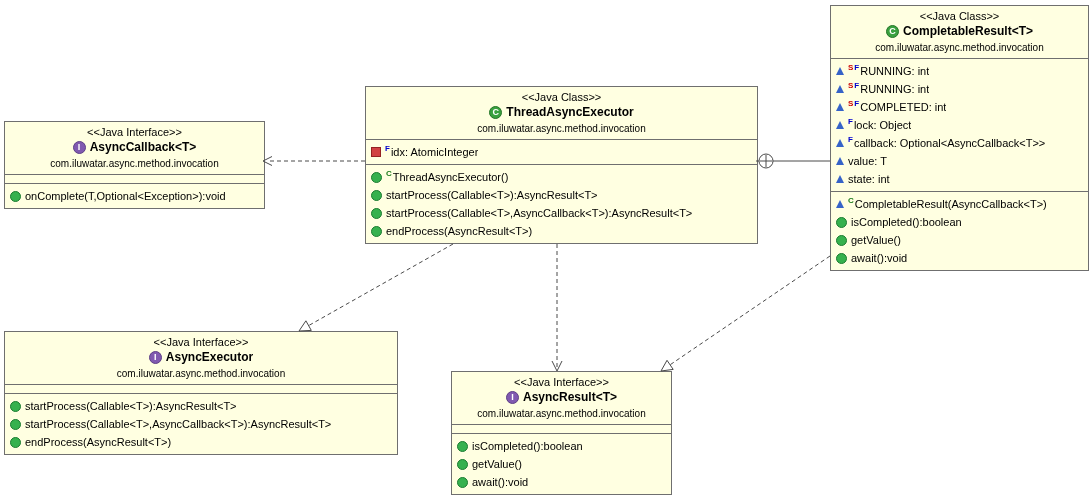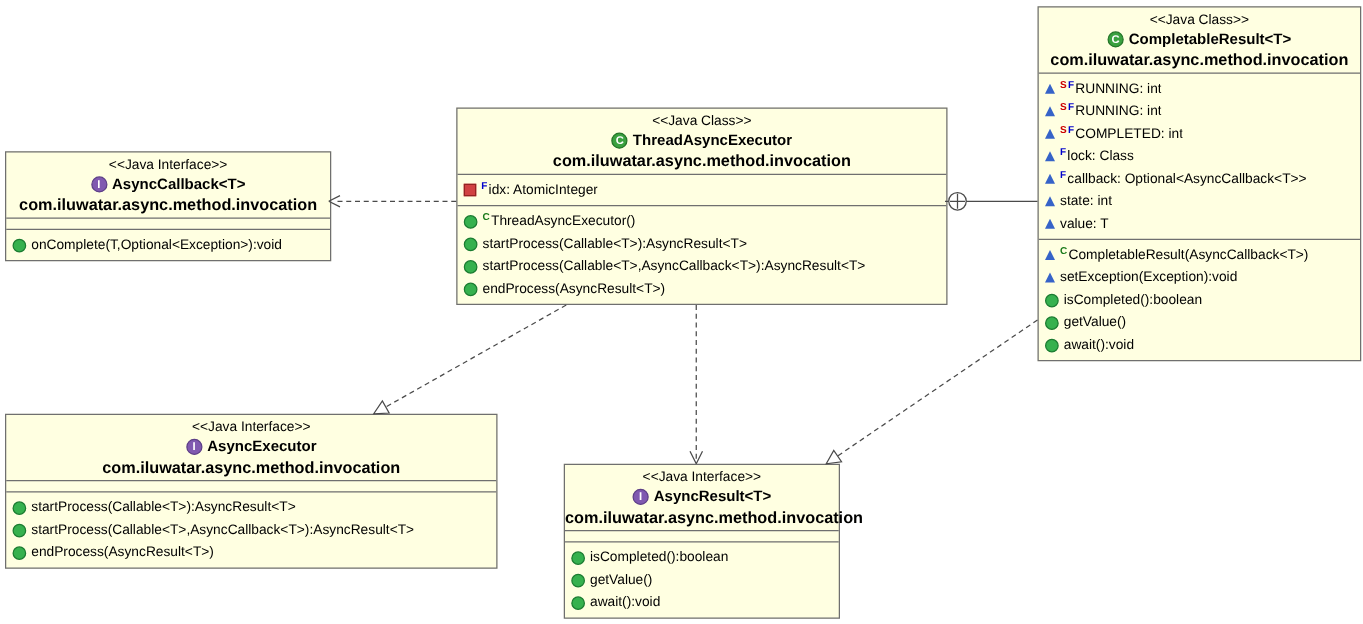--- a/index.html
+++ b/index.html
@@ -21,7 +21,7 @@
     box-sizing:border-box;flex:0 0 auto}
   .badge.iface{background:#8059b0;border:1px solid #5d3f87}
   .badge.cls{background:#3aa13f;border:1px solid #247528}
-  .pkg{font-size:13px;line-height:15px;font-weight:bold}
+  .pkg{font-size:10px;line-height:15px;font-weight:normal}
   .sect{border-top:1px solid #6f6f6f}
   .sect.empty{height:8px}
   .sect.members{padding:3px 0}

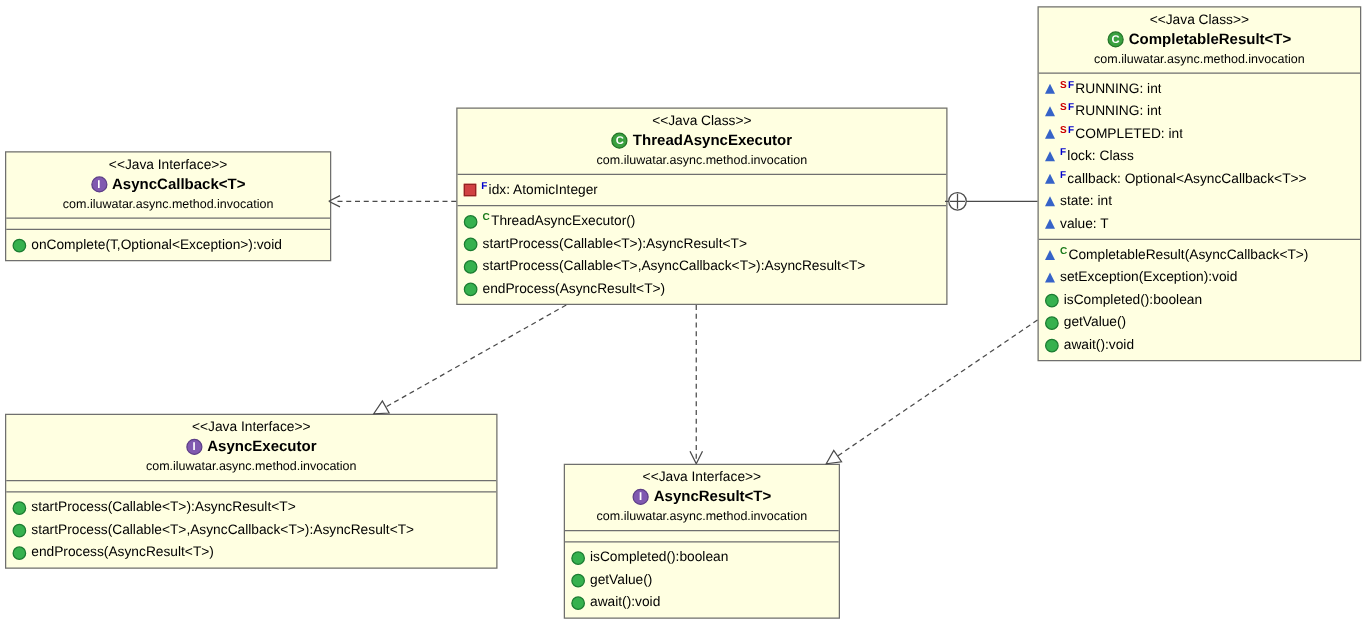--- a/index.html
+++ b/index.html
@@ -152,7 +152,7 @@
       <div class="row">
         <span class="mi pkgv"></span>
         <span class="adorn f">F</span>
-        <span class="lbl">lock: Class</span>
+        <span class="lbl">lock: Object</span>
       </div>
       <div class="row">
         <span class="mi pkgv"></span>

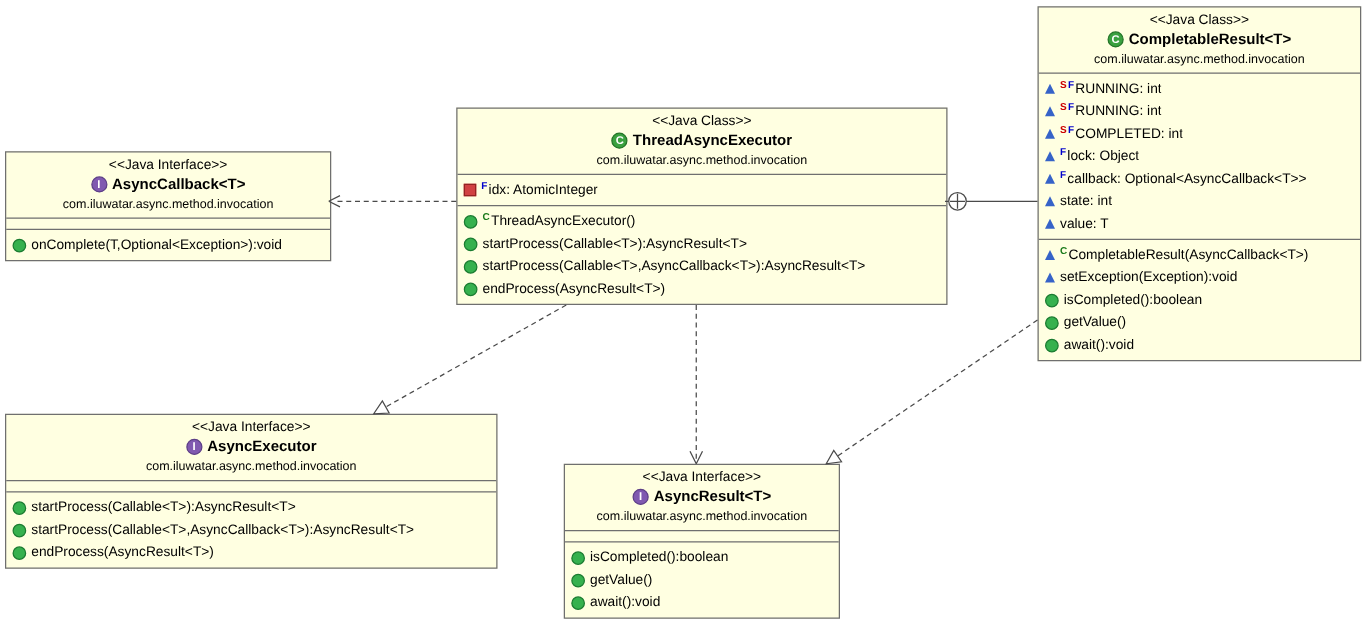--- a/index.html
+++ b/index.html
@@ -161,11 +161,11 @@
       </div>
       <div class="row">
         <span class="mi pkgv"></span>
+        <span class="lbl">value: T</span>
+      </div>
+      <div class="row">
+        <span class="mi pkgv"></span>
         <span class="lbl">state: int</span>
-      </div>
-      <div class="row">
-        <span class="mi pkgv"></span>
-        <span class="lbl">value: T</span>
       </div>
     </div>
     <div class="sect members">

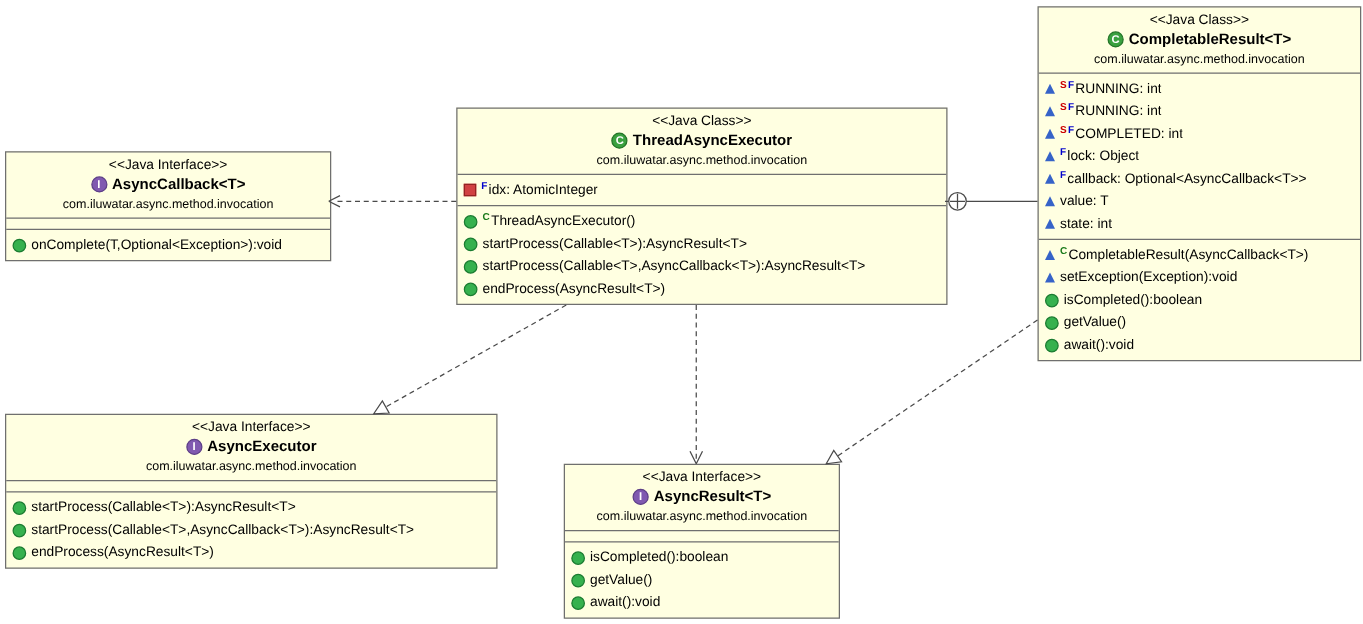--- a/index.html
+++ b/index.html
@@ -175,10 +175,6 @@
         <span class="lbl">CompletableResult(AsyncCallback&lt;T&gt;)</span>
       </div>
       <div class="row">
-        <span class="mi pkgv"></span>
-        <span class="lbl">setException(Exception):void</span>
-      </div>
-      <div class="row">
         <span class="mi pub"></span>
         <span class="lbl">isCompleted():boolean</span>
       </div>

